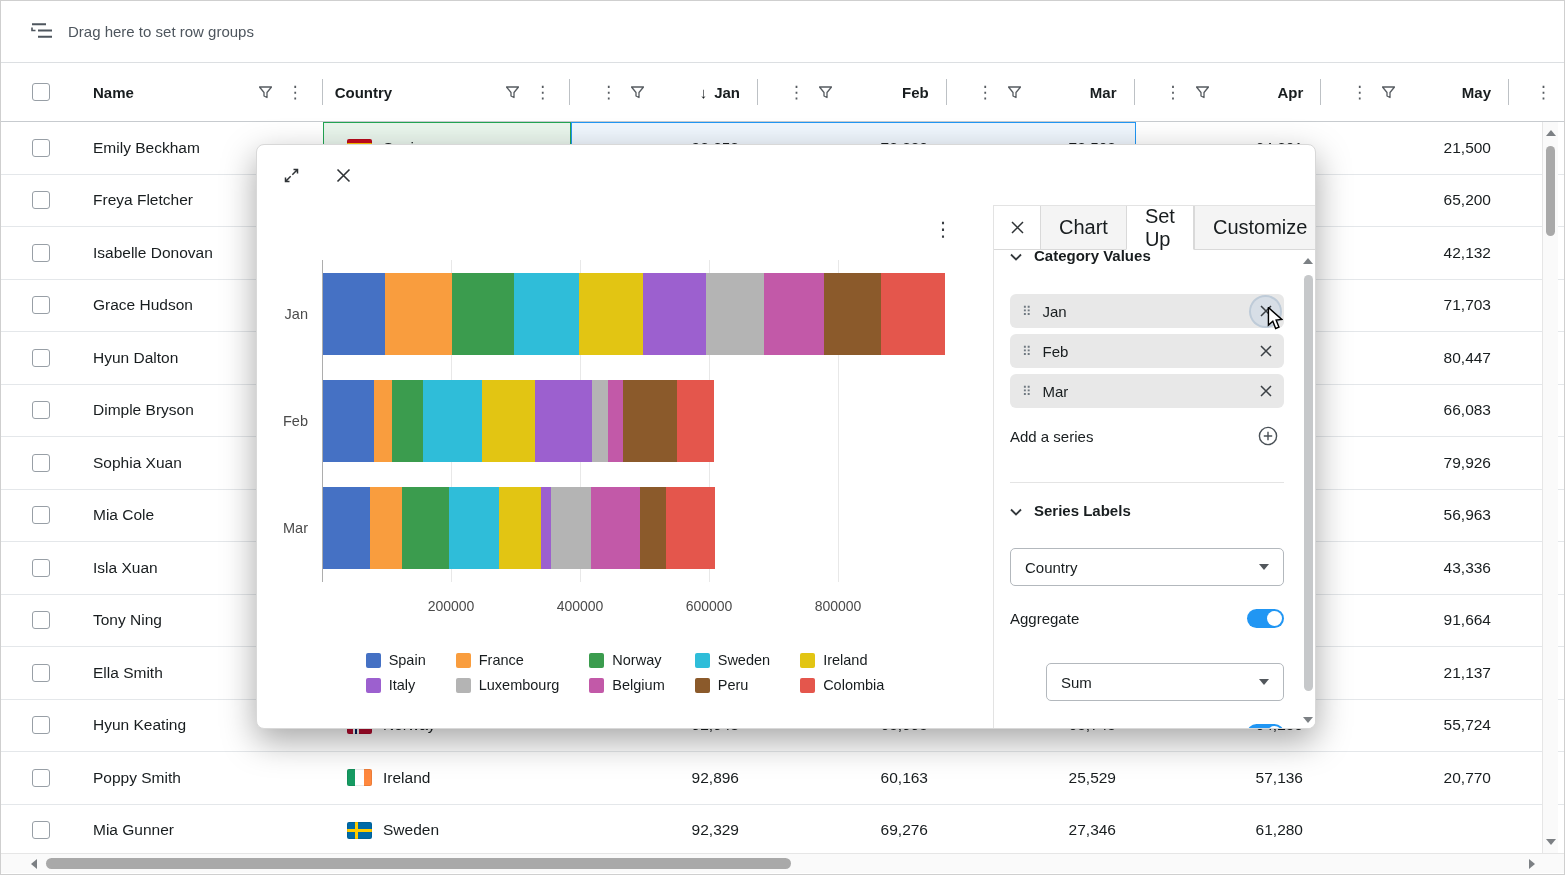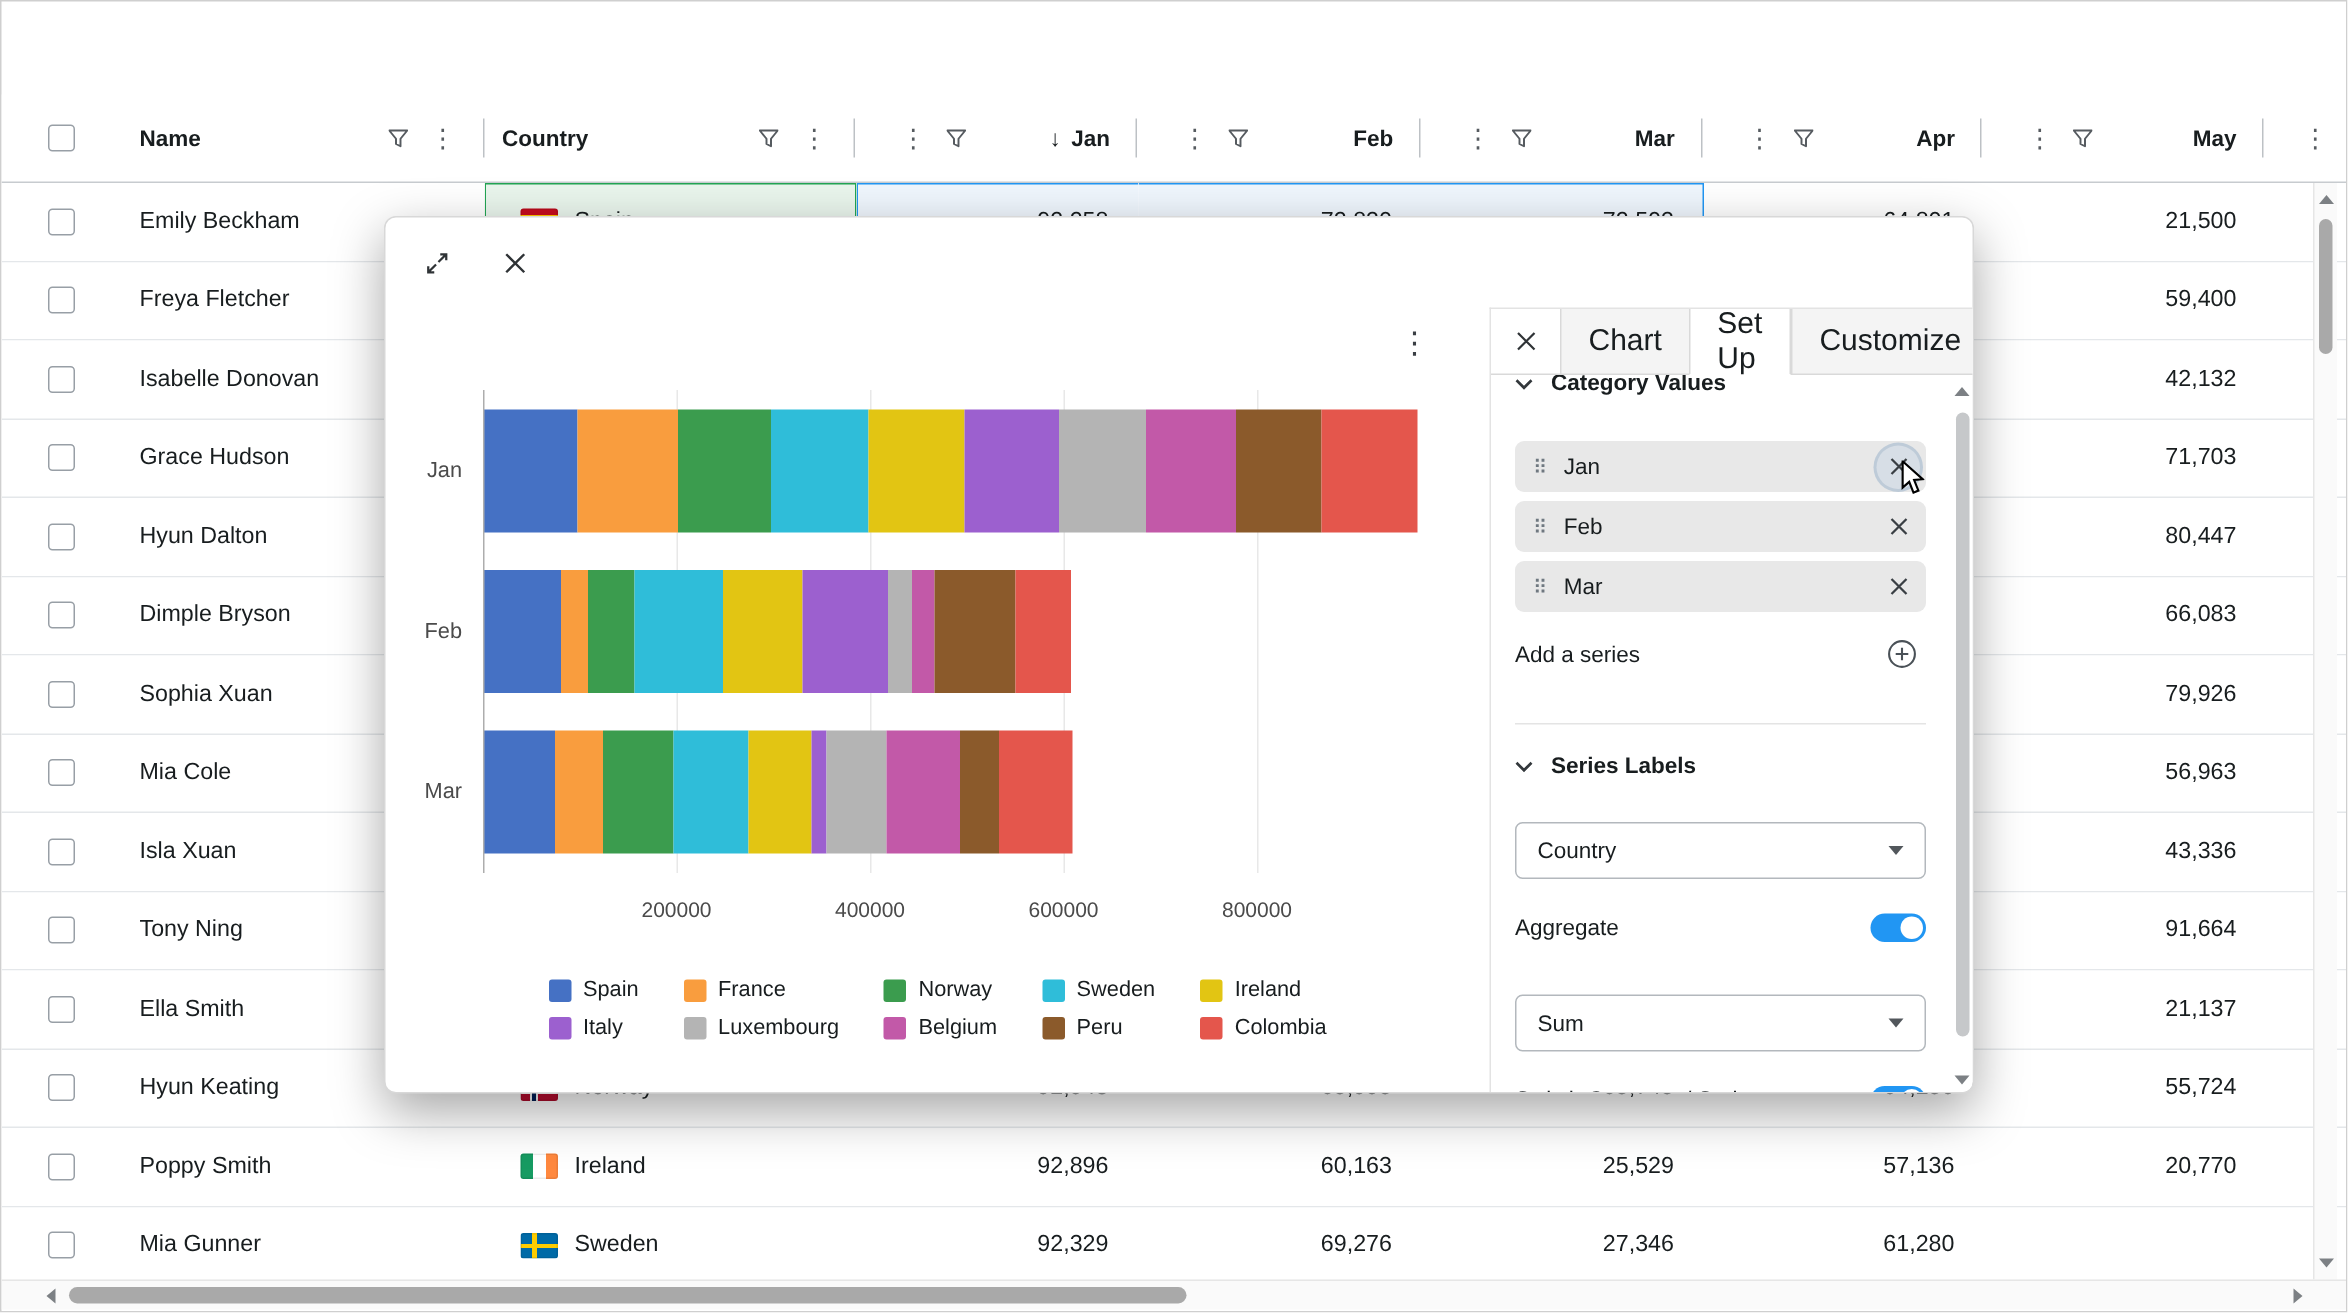--- a/index.html
+++ b/index.html
@@ -105,6 +105,15 @@
 
 <div class="viewport">
 
+  <div class="dropzone">
+    <span>
+      <svg width="22" height="17" viewBox="0 0 22 17">
+          <path d="M1 2.2h14M7 8.5h14M7 14.8h14" stroke="#4E565E" stroke-width="2" fill="none"></path>
+          <path d="M1 5.5v3h3.5" fill="none" stroke="#4E565E" stroke-width="1.6"></path>
+        </svg>
+    </span>
+    <span>Drag here to set row groups</span>
+  </div>
 
   <div class="hdr">
     <div class="cbcell">

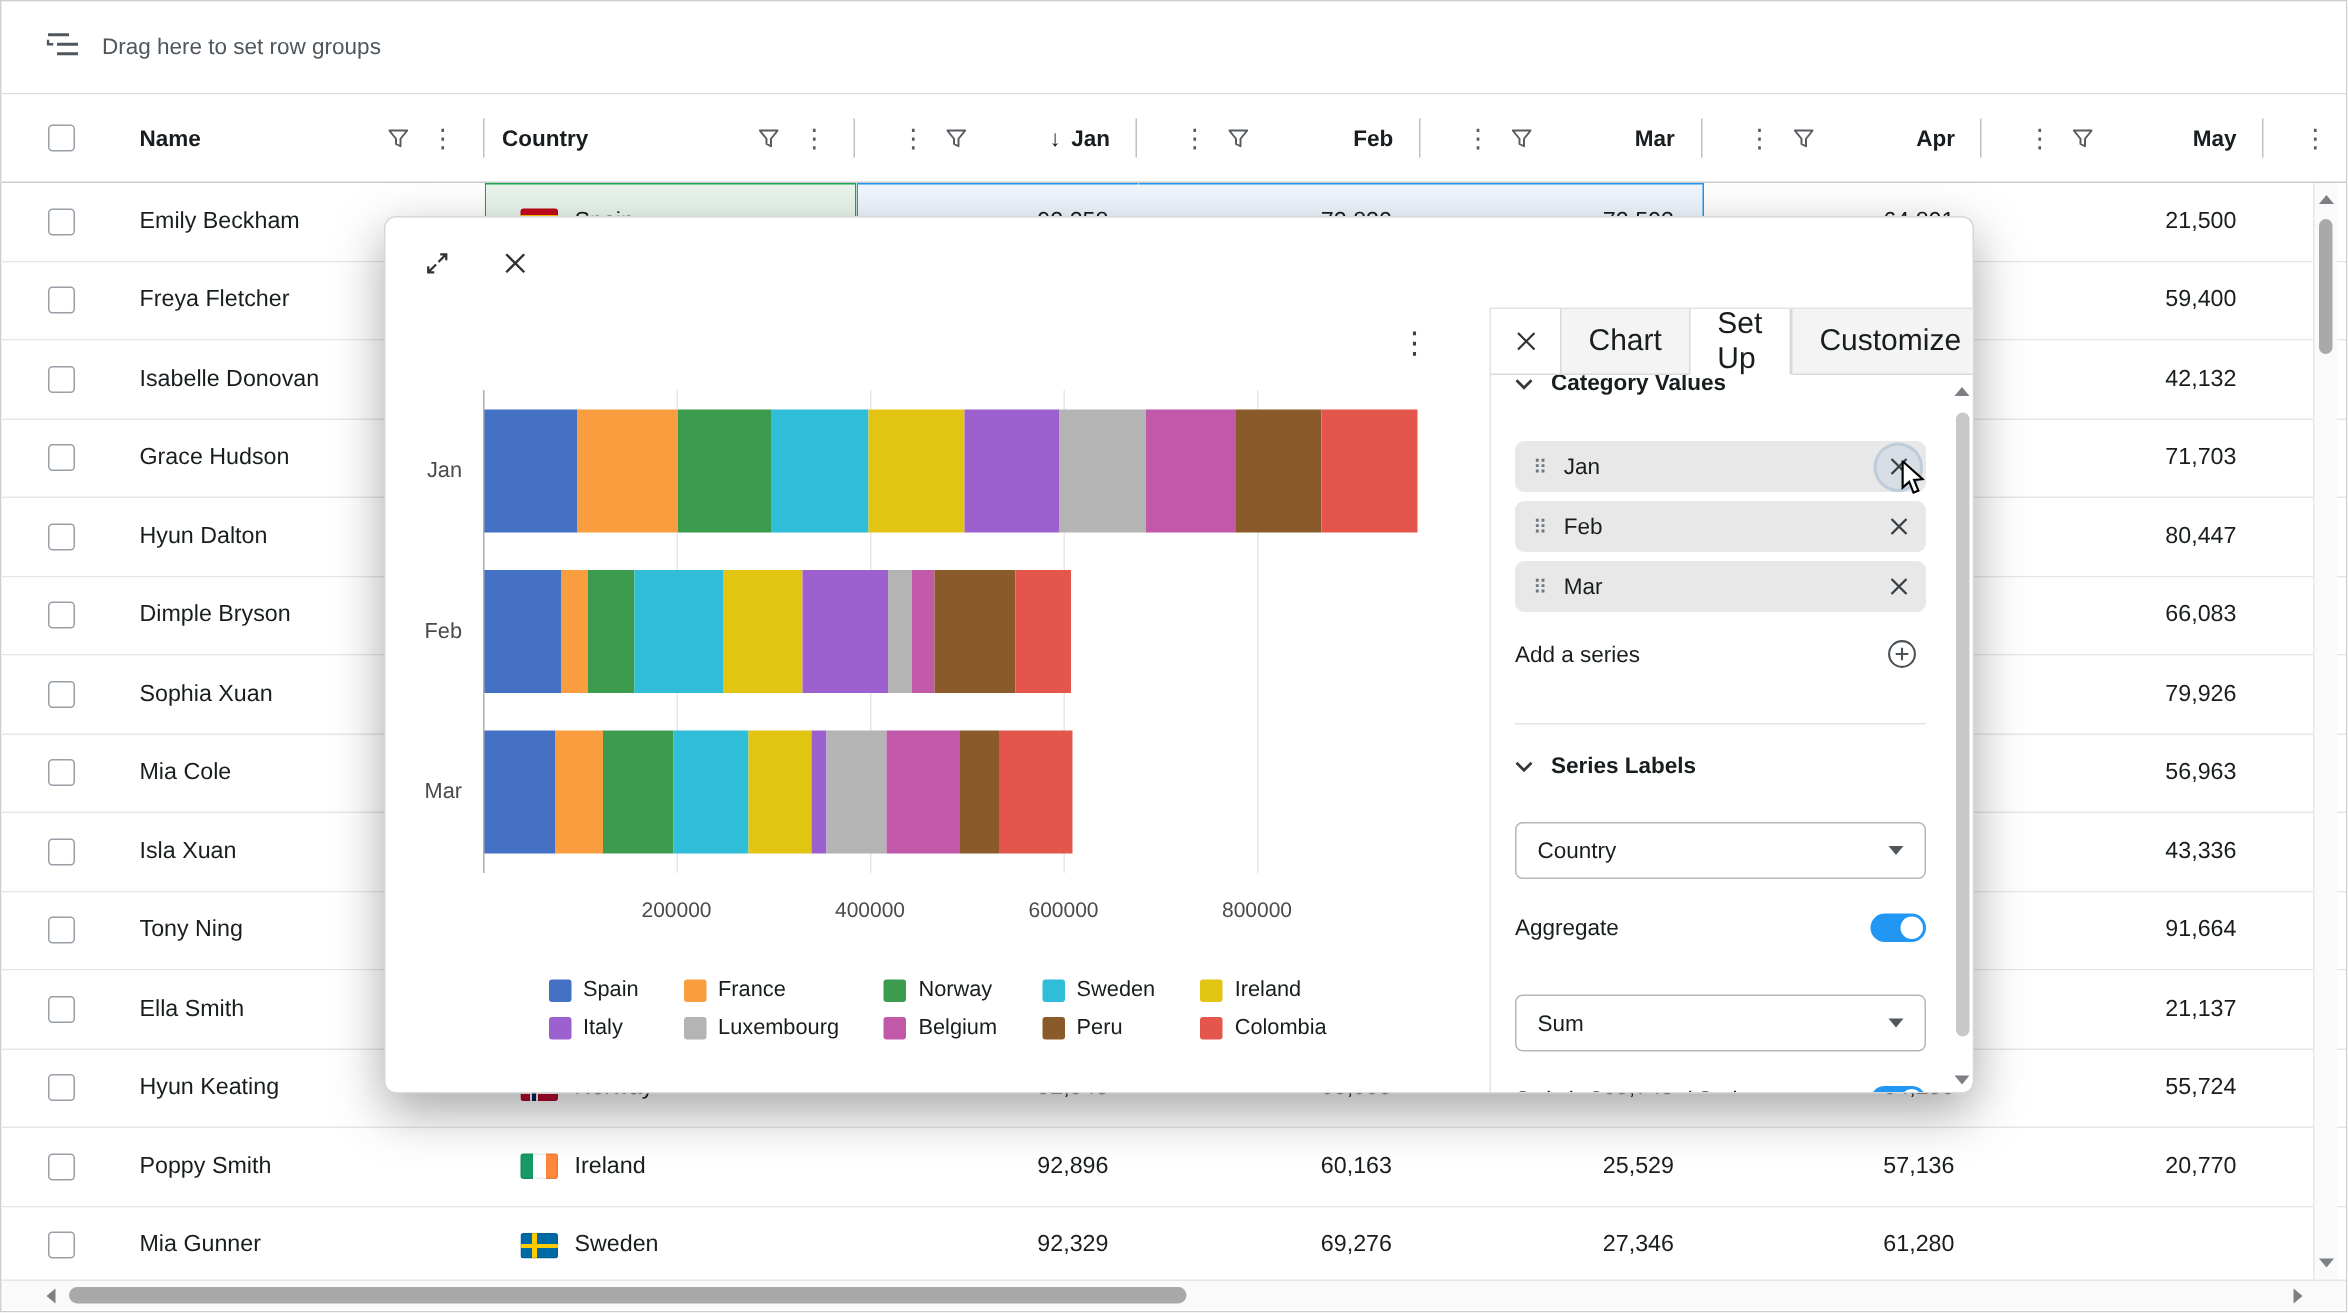--- a/index.html
+++ b/index.html
@@ -268,7 +268,7 @@
           <span></span>
         </div>
         <div class="cell num" style="width: 188px;">
-          <span>59,400</span>
+          <span>65,200</span>
         </div>
       </div>
       <div class="row">

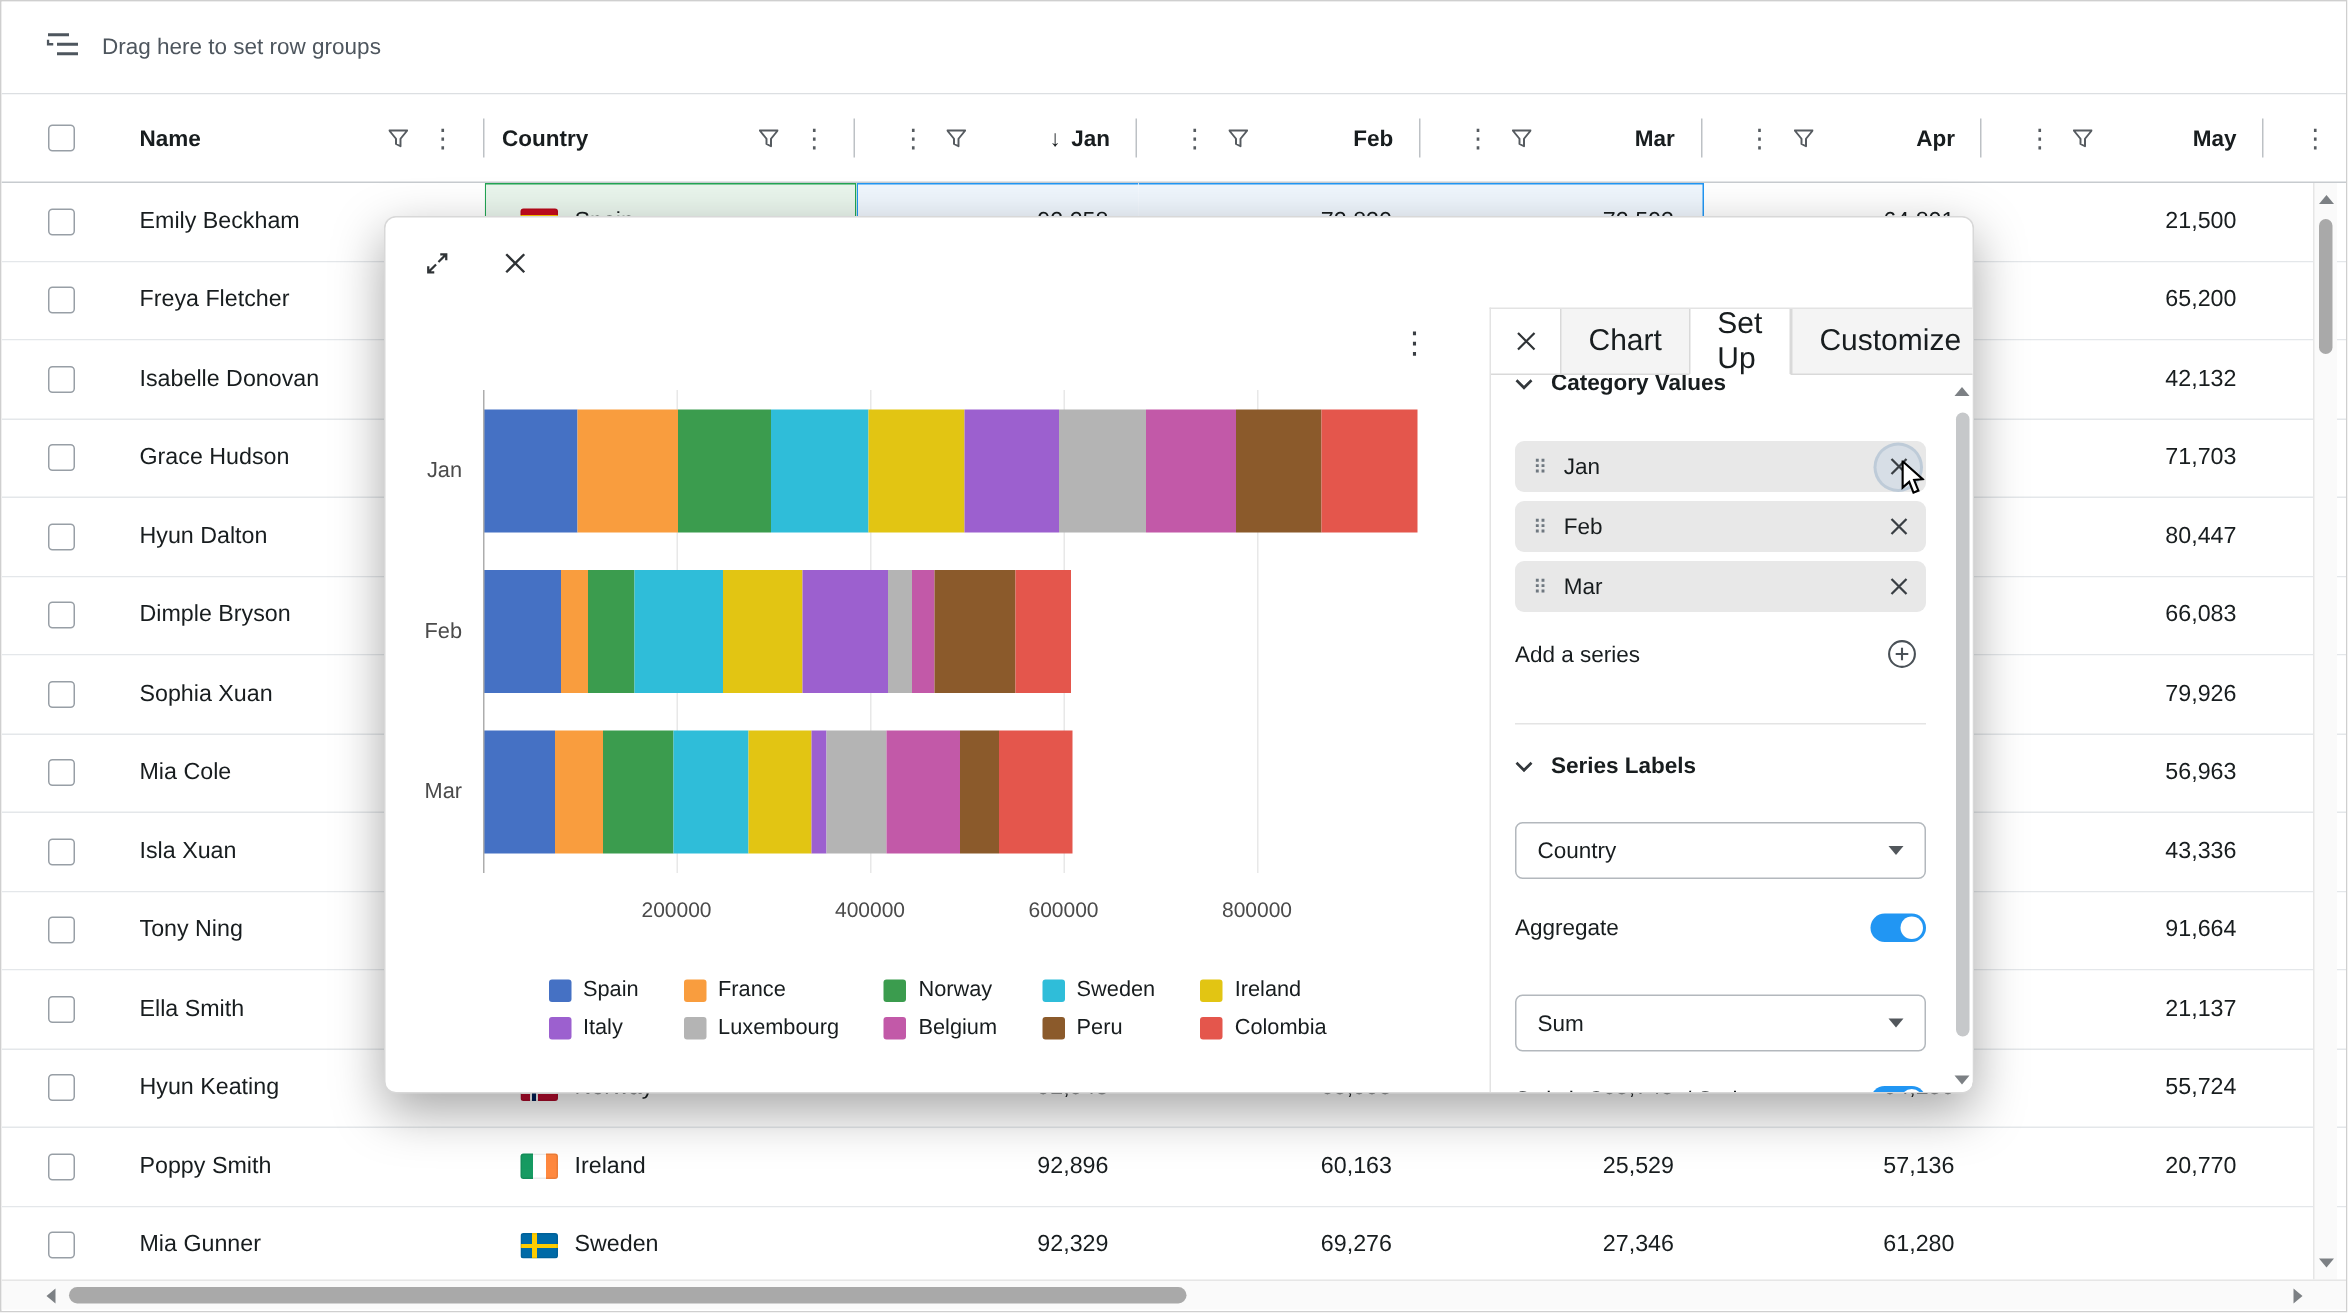--- a/index.html
+++ b/index.html
@@ -90,7 +90,7 @@
   .add-row .lbl{flex:1;}
   .divider{margin-top:30px;border-top:1px solid #E4E4E4;}
   .select{margin-top:25px;height:38px;border:1px solid #B3B8BD;border-radius:5px;display:flex;align-items:center;justify-content:space-between;padding:0 14px;font-size:15px;box-sizing:border-box;background:#fff;}
-  .select.second{margin-top:29px;}
+  .select.second{margin-top:29px;margin-left:36px;}
   .toggle-row{margin-top:16px;height:32px;display:flex;align-items:center;justify-content:space-between;font-size:15px;}
   .toggle{width:37px;height:19px;border-radius:10px;background:#2196F3;position:relative;flex:0 0 auto;}
   .toggle::after{content:"";position:absolute;right:2px;top:2px;width:15px;height:15px;border-radius:50%;background:#fff;}

